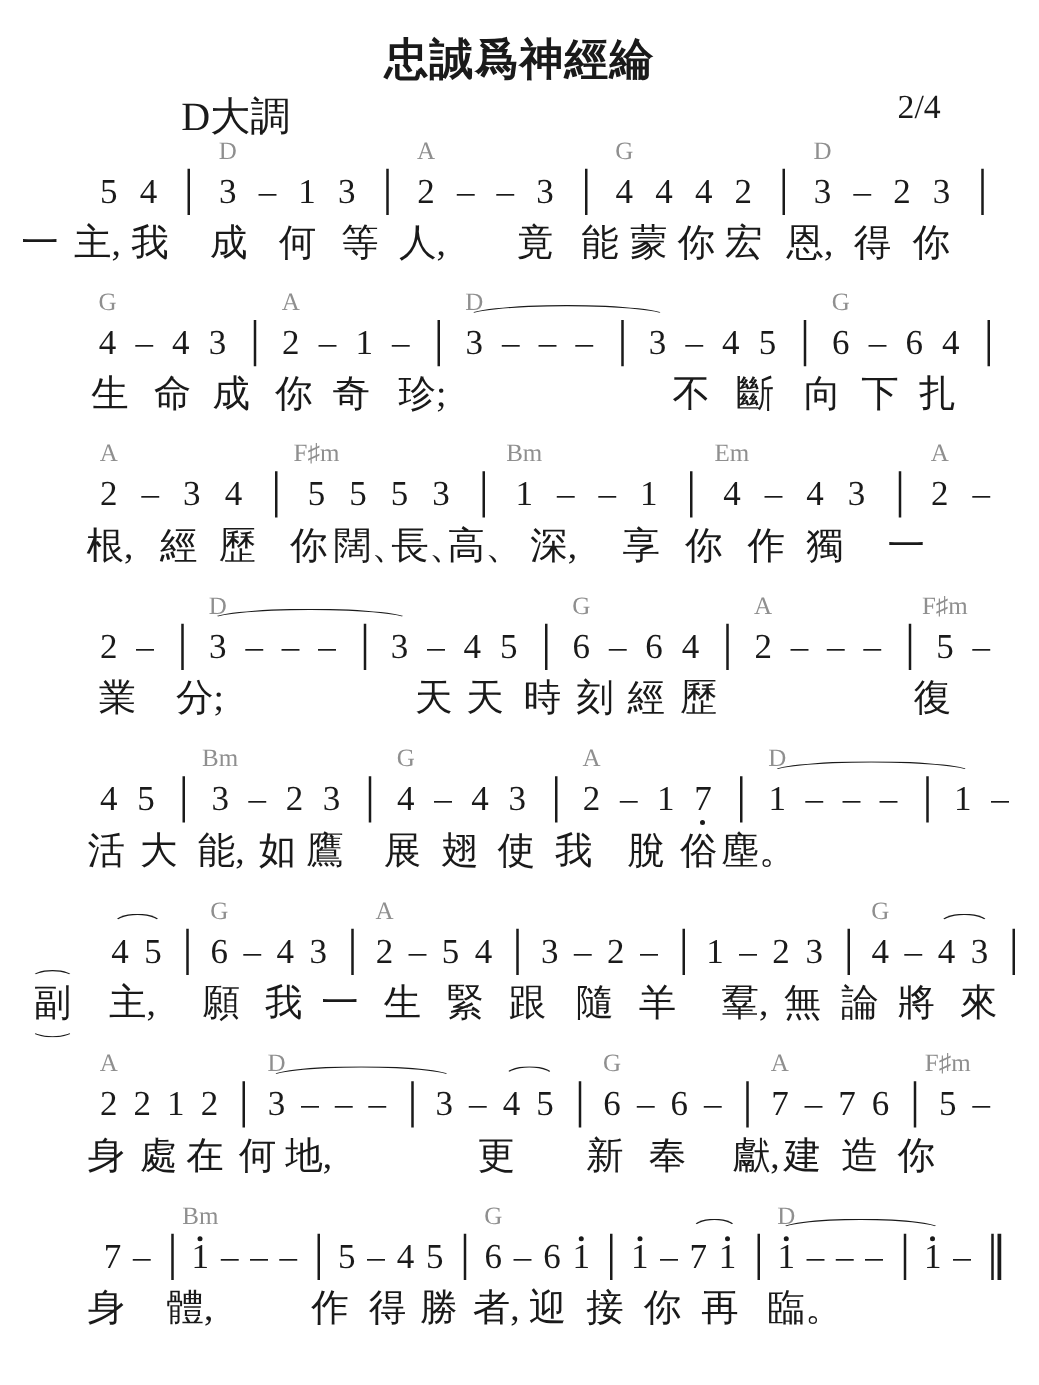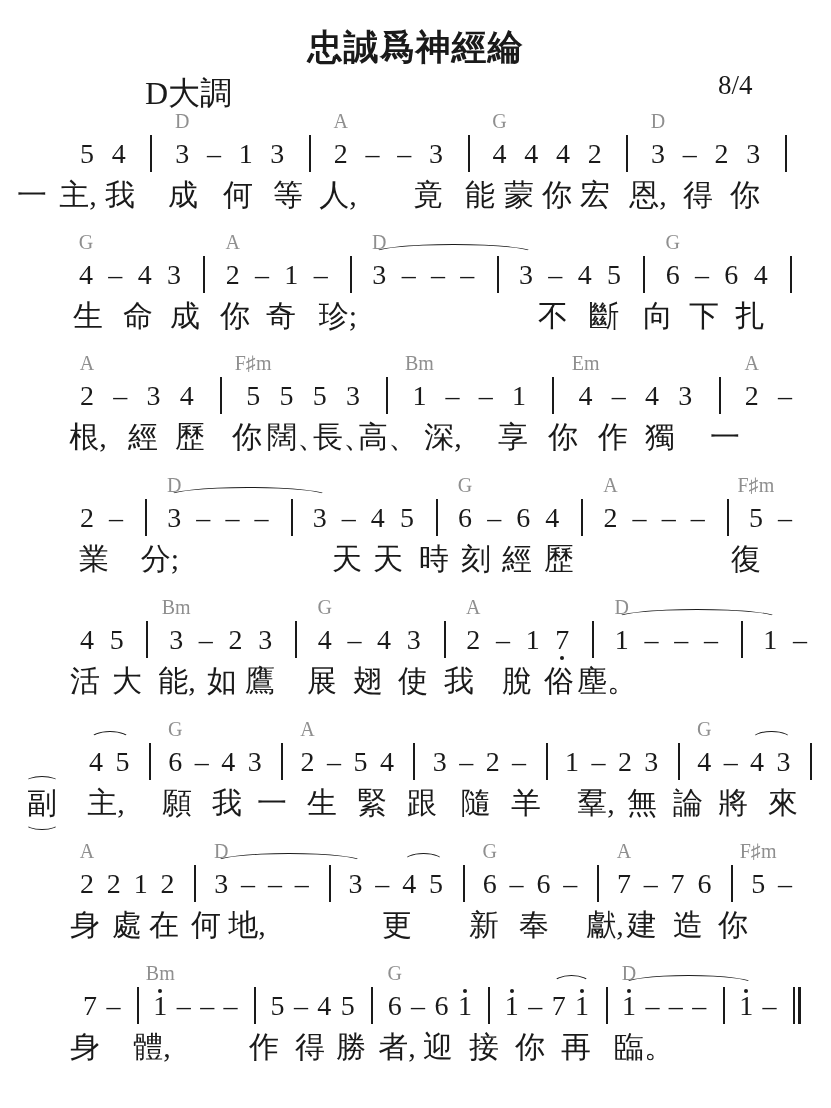--- a/index.html
+++ b/index.html
@@ -37,7 +37,7 @@
 <div>
   <div class="title">忠誠爲神經綸</div>
   <div class="key">D大調</div>
-  <div class="meter">8/4</div>
+  <div class="meter">2/4</div>
   <div id="score">
       <div class="line" style="top: 110px;">
         <span class="tok" style="left: 87px;">5</span>

